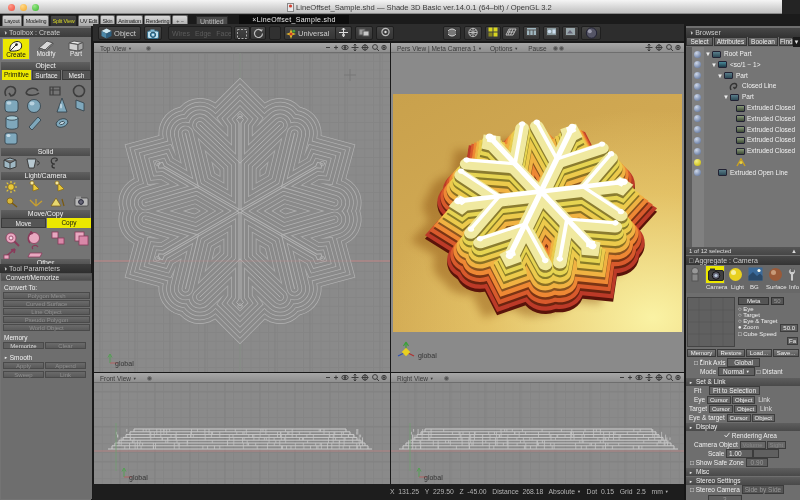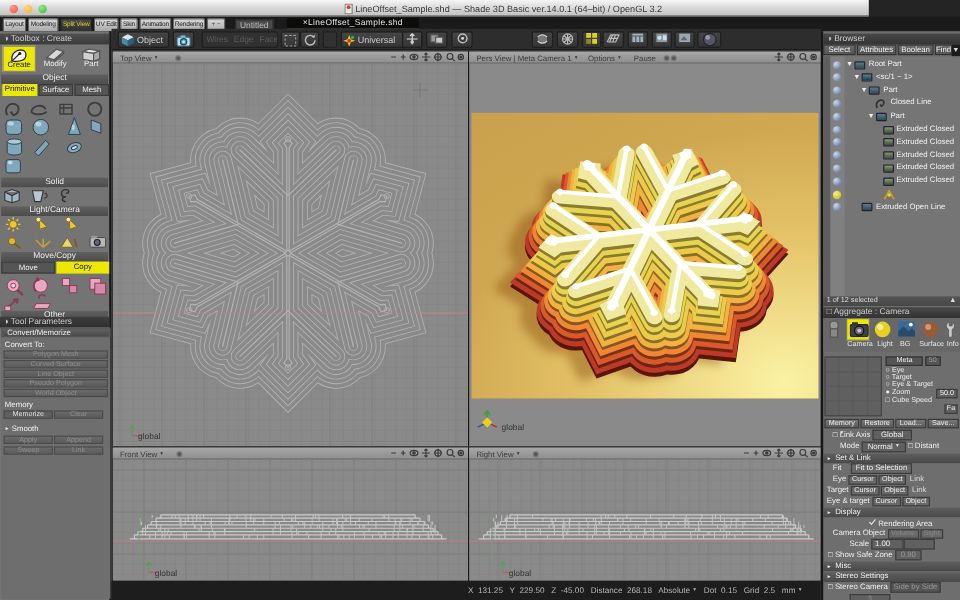--- a/index.html
+++ b/index.html
@@ -9,7 +9,7 @@
 #stage { position:relative; width:800px; height:500px; }
 
 
-#titlebar { left:0; top:0; width:724px; height:14px;
+#titlebar { left:0; top:0; width:782px; height:14px;
   background:linear-gradient(#f5f5f5,#cfcfcf 70%,#c2c2c2);
   border-bottom:1px solid #8a8a8a;padding-left:27px; }
 .tl { position:absolute; top:3.5px; width:7px; height:7px; border-radius:50%; }

